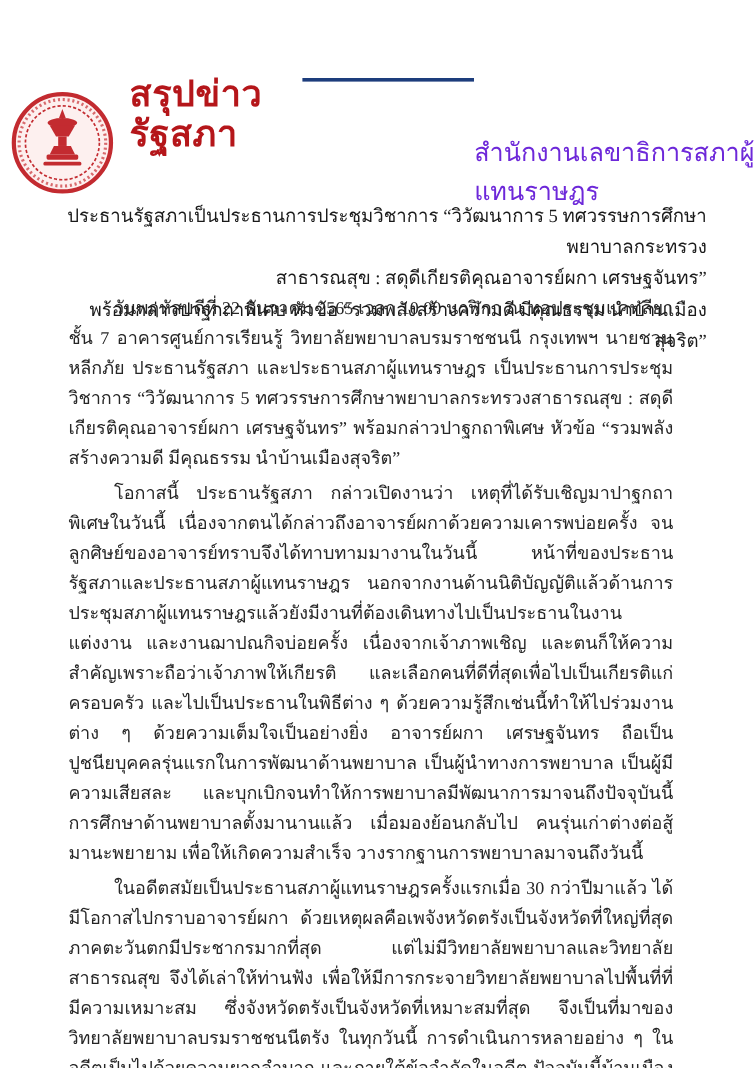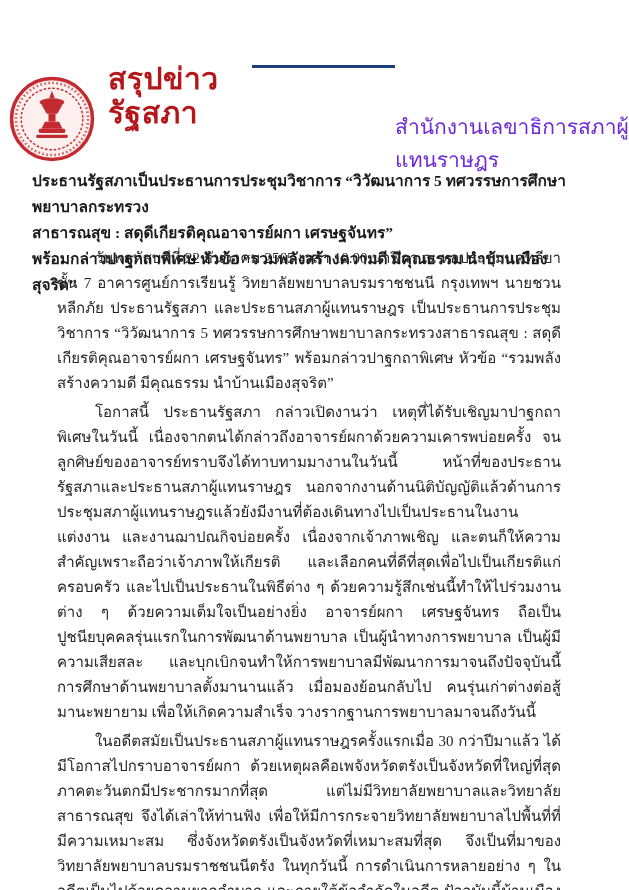--- a/index.html
+++ b/index.html
@@ -67,8 +67,8 @@
     top: 168px;
     left: 32px;
     right: 40px;
-    text-align: left;
-    font-weight: bold;
+    text-align: right;
+    font-weight: normal;
     font-size: 15.5px;
     line-height: 26px;
     color: #1a1a1a;

